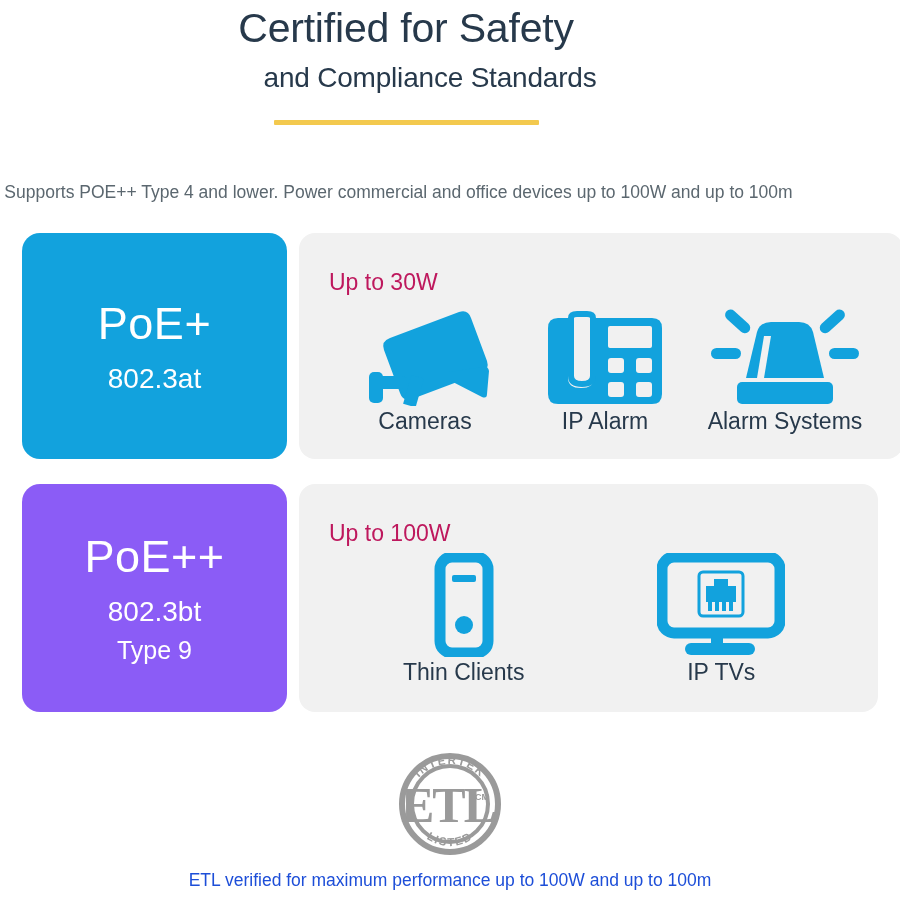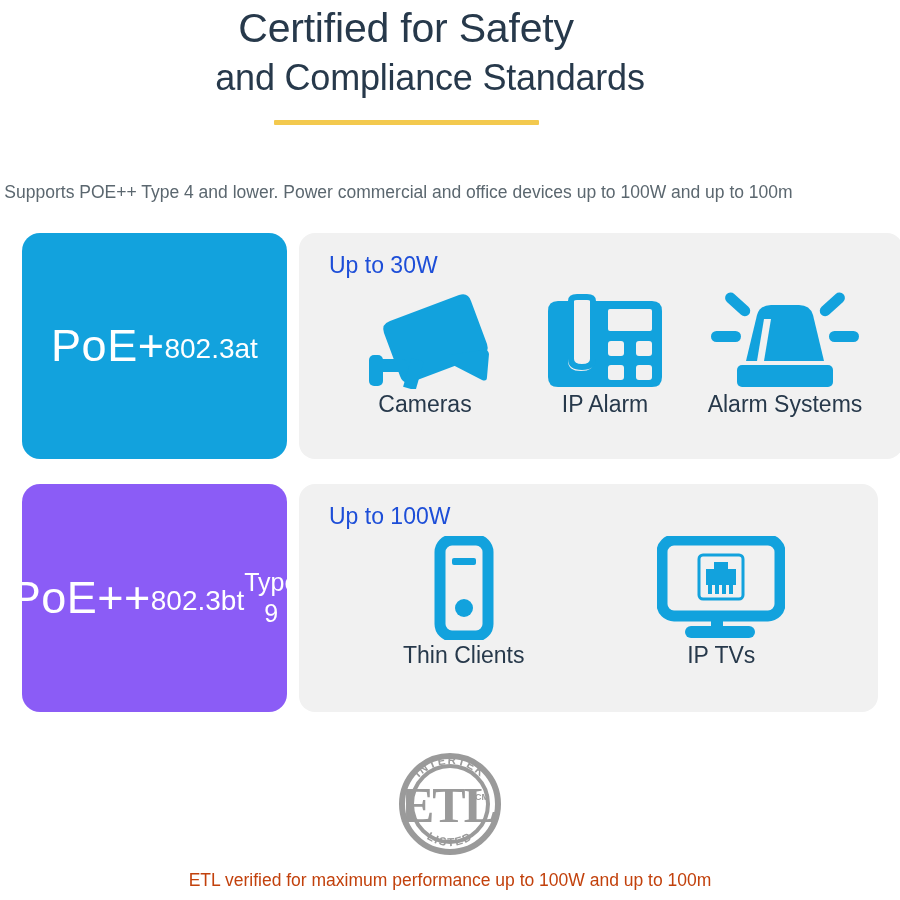--- a/index.html
+++ b/index.html
@@ -34,7 +34,7 @@
     font-weight: 400;
     letter-spacing: -0.2px;
   }
-  .title-line.l2 { font-size: 36px; padding-left: 48px; }
+  .title-line.l2 { font-size: 28px; padding-left: 48px; }
   .title-rule {
     width: 265px;
     height: 5px;

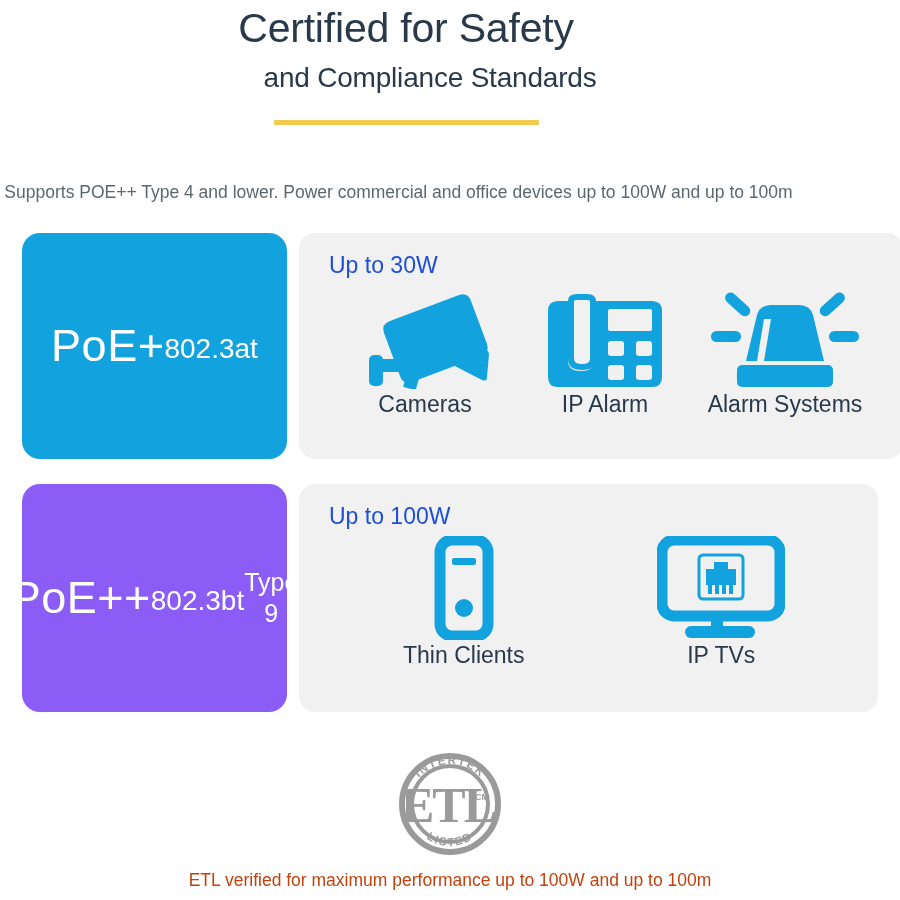--- a/index.html
+++ b/index.html
@@ -109,8 +109,9 @@
   .panel-heading {
     font-size: 23px;
     line-height: 28px;
-    color: #1d4ed8;
-    font-weight: 400;
+    color: #be185d;
+    font-weight: 400;
+    margin-top: 17px;
   }
 
   .devices {

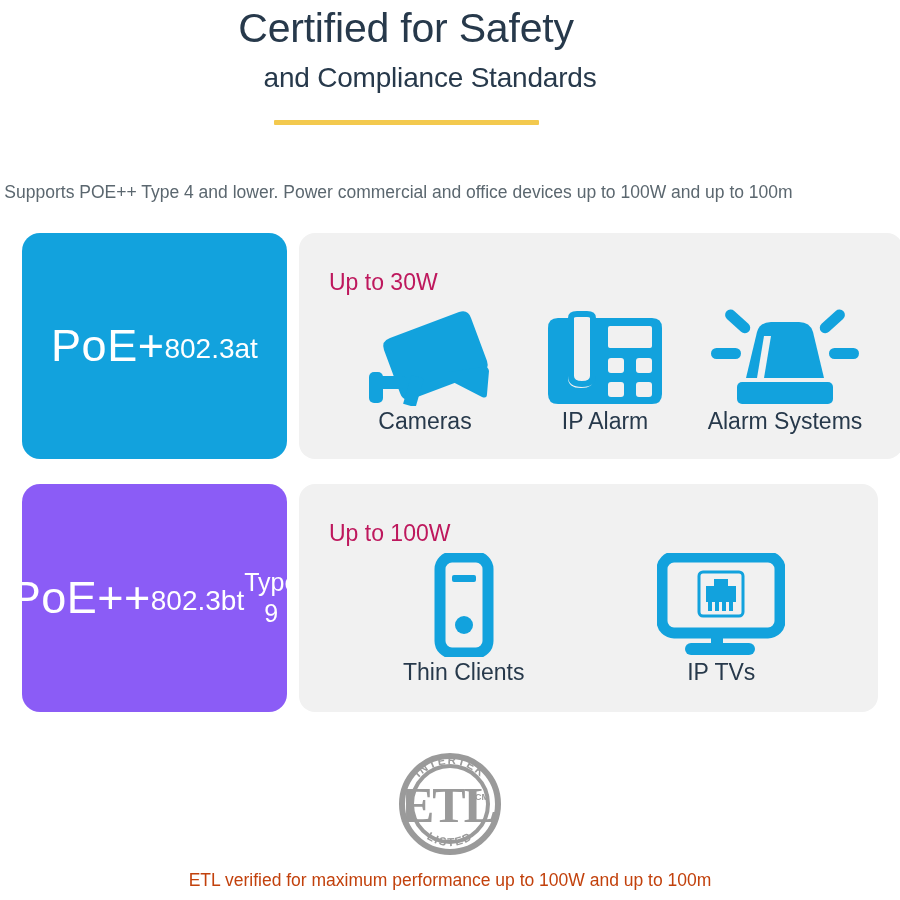--- a/index.html
+++ b/index.html
@@ -71,10 +71,11 @@
     flex: 0 0 265px;
     border-radius: 18px;
     display: flex;
-    flex-direction: row;
+    flex-direction: column;
     align-items: center;
     justify-content: center;
     color: #ffffff;
+    gap: 8px;
   }
   .badge-card.blue { background: #12a2dd; }
   .badge-card.dark { background: #8b5cf6; }

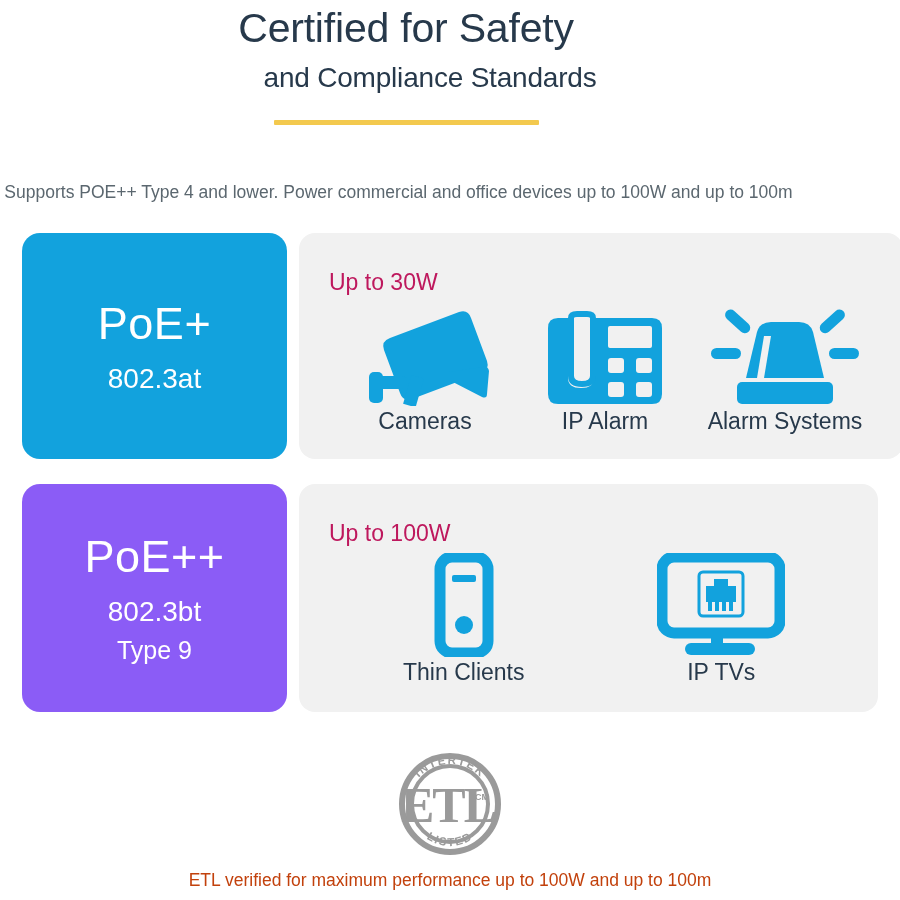--- a/index.html
+++ b/index.html
@@ -159,7 +159,7 @@
     text-align: center;
     font-size: 17.5px;
     line-height: 24px;
-    color: #c2410c;
+    color: #1d4ed8;
   }
 </style>
 </head>

